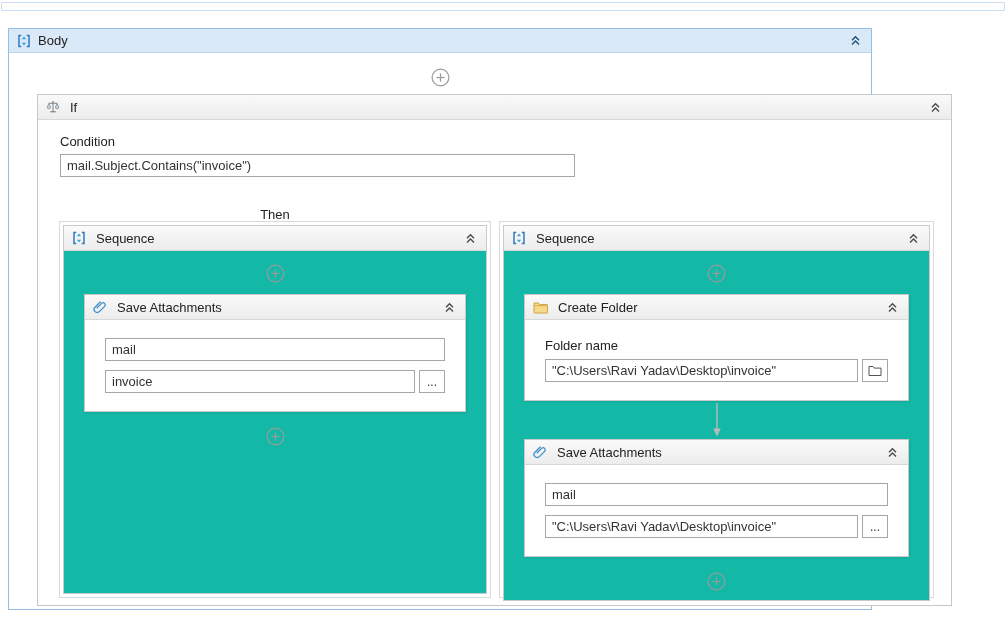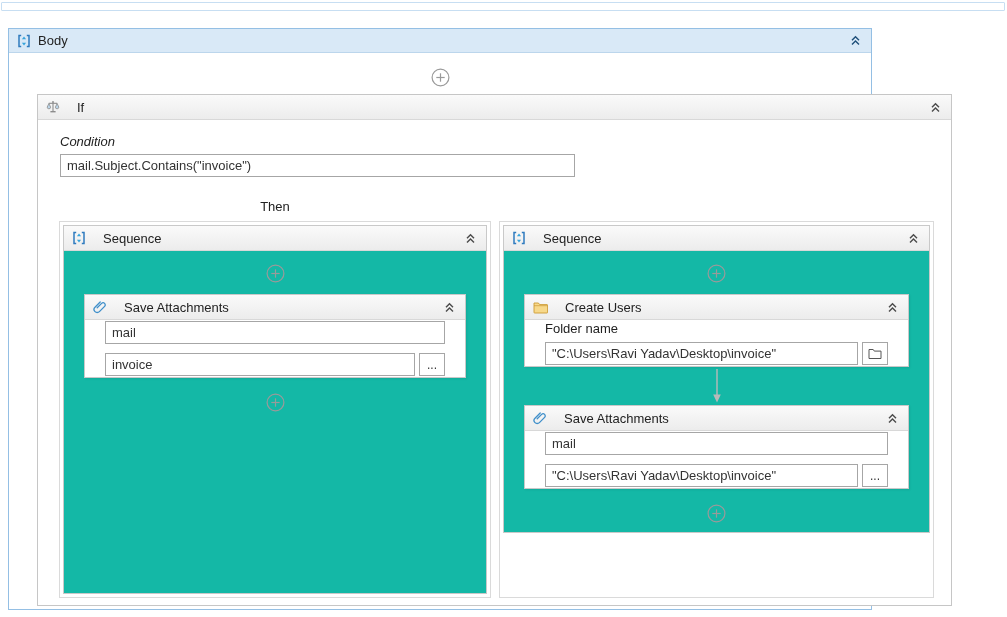--- a/index.html
+++ b/index.html
@@ -32,7 +32,7 @@
   }
   .gray-header {
     background:linear-gradient(#fafafa,#ececec); border-bottom:1px solid #d8d8d8;
-    height:25px; display:flex; align-items:center; gap:17px; padding:0 8px; flex:0 0 auto;
+    height:25px; display:flex; align-items:center; gap:10px; padding:0 8px; flex:0 0 auto;
   }
   .condition-label { margin:14px 0 5px 22px; font-size:13px; color:#222;font-style:italic; }
   .condition-input {

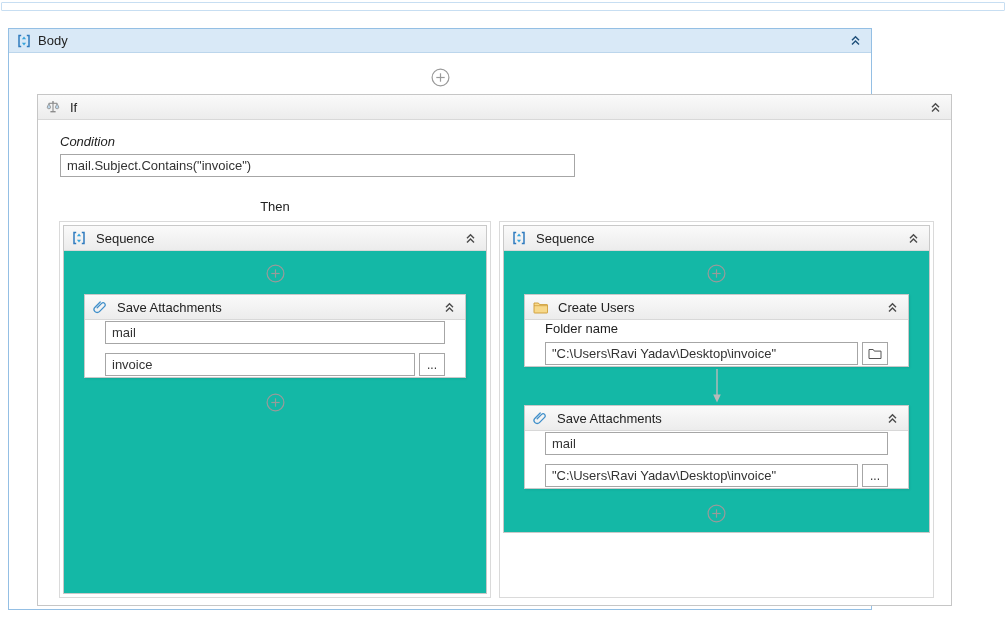--- a/index.html
+++ b/index.html
@@ -34,7 +34,7 @@
     background:linear-gradient(#fafafa,#ececec); border-bottom:1px solid #d8d8d8;
     height:25px; display:flex; align-items:center; gap:10px; padding:0 8px; flex:0 0 auto;
   }
-  .condition-label { margin:14px 0 5px 22px; font-size:13px; color:#222;font-style:italic; }
+  .condition-label { margin:14px 0 5px 22px; font-size:13px; color:#222; }
   .condition-input {
     display:block; margin-left:22px; width:515px; height:23px;
     border:1px solid #a6a6a6; padding:0 6px; font:13px "Liberation Sans",sans-serif; color:#333; background:#fff;

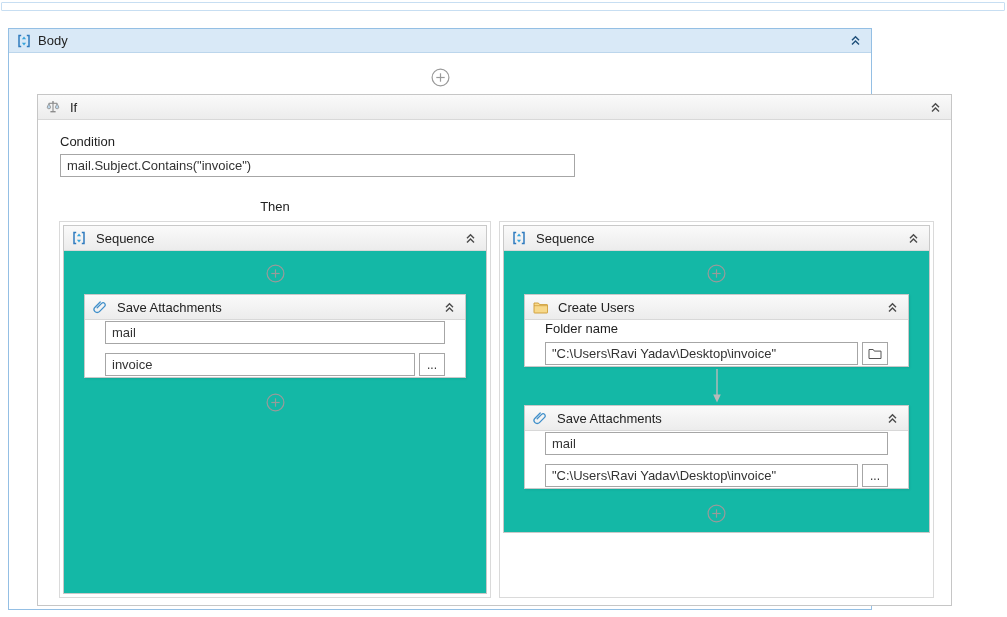--- a/index.html
+++ b/index.html
@@ -39,7 +39,7 @@
     display:block; margin-left:22px; width:515px; height:23px;
     border:1px solid #a6a6a6; padding:0 6px; font:13px "Liberation Sans",sans-serif; color:#333; background:#fff;
   }
-  .branch-labels { position:absolute; top:104px; left:0; width:100%; height:18px; }
+  .branch-labels { position:absolute; top:112px; left:0; width:100%; height:18px; }
   .then-label { position:absolute; left:21px; width:432px; text-align:center; color:#222; }
   .else-label { position:absolute; left:461px; width:435px; text-align:center; color:#222; }
   .columns { position:absolute; top:126px; left:21px; bottom:7px; display:flex; gap:8px; }

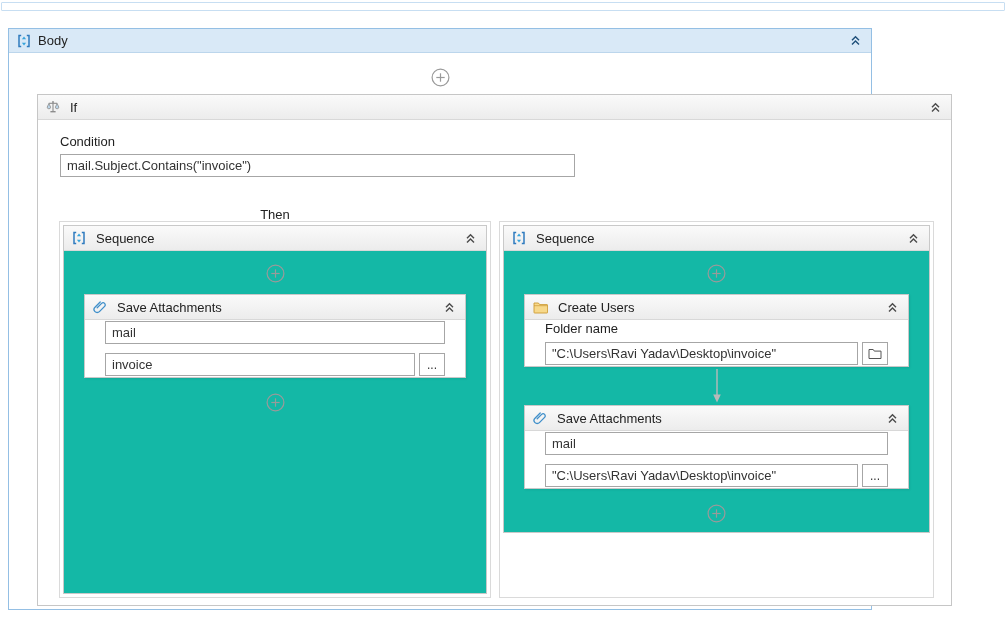--- a/index.html
+++ b/index.html
@@ -240,7 +240,7 @@
                     <path d="M1 4.7 H14.6" stroke="#cc9a33" stroke-width="0.7"></path>
                   </svg>
                 </span>
-                <span class="header-title">Create Users</span>
+                <span class="header-title">Create Folder</span>
                 <span class="collapse">
                   <svg width="11" height="11" viewBox="0 0 11 11">
                     <path d="M2 5.2 L5.5 1.8 L9 5.2" fill="none" stroke="currentColor" stroke-width="1.4"></path>

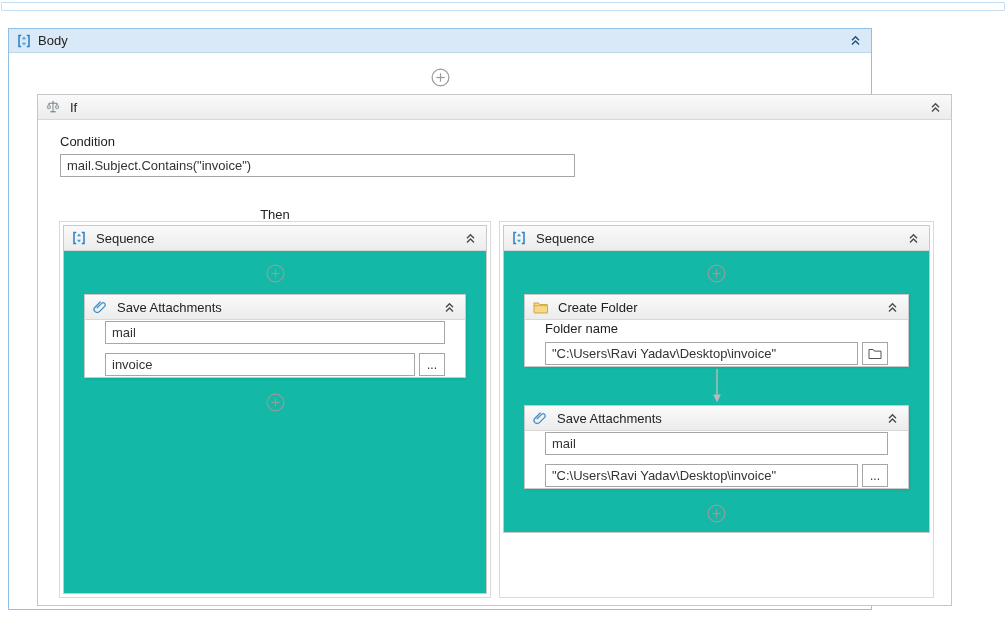--- a/index.html
+++ b/index.html
@@ -54,7 +54,7 @@
     margin:2px 20px; border:1px solid #c9c9c9; background:#fff;
     box-shadow:1px 1px 2px rgba(0,0,0,0.08);
   }
-  .activity-body { padding:1px 20px; display:flex; flex-direction:column; gap:9px; }
+  .activity-body { padding:18px 20px; display:flex; flex-direction:column; gap:9px; }
   .text-input {
     height:23px; width:100%; border:1px solid #a6a6a6; padding:0 6px;
     font:13px "Liberation Sans",sans-serif; color:#333; background:#fff;

